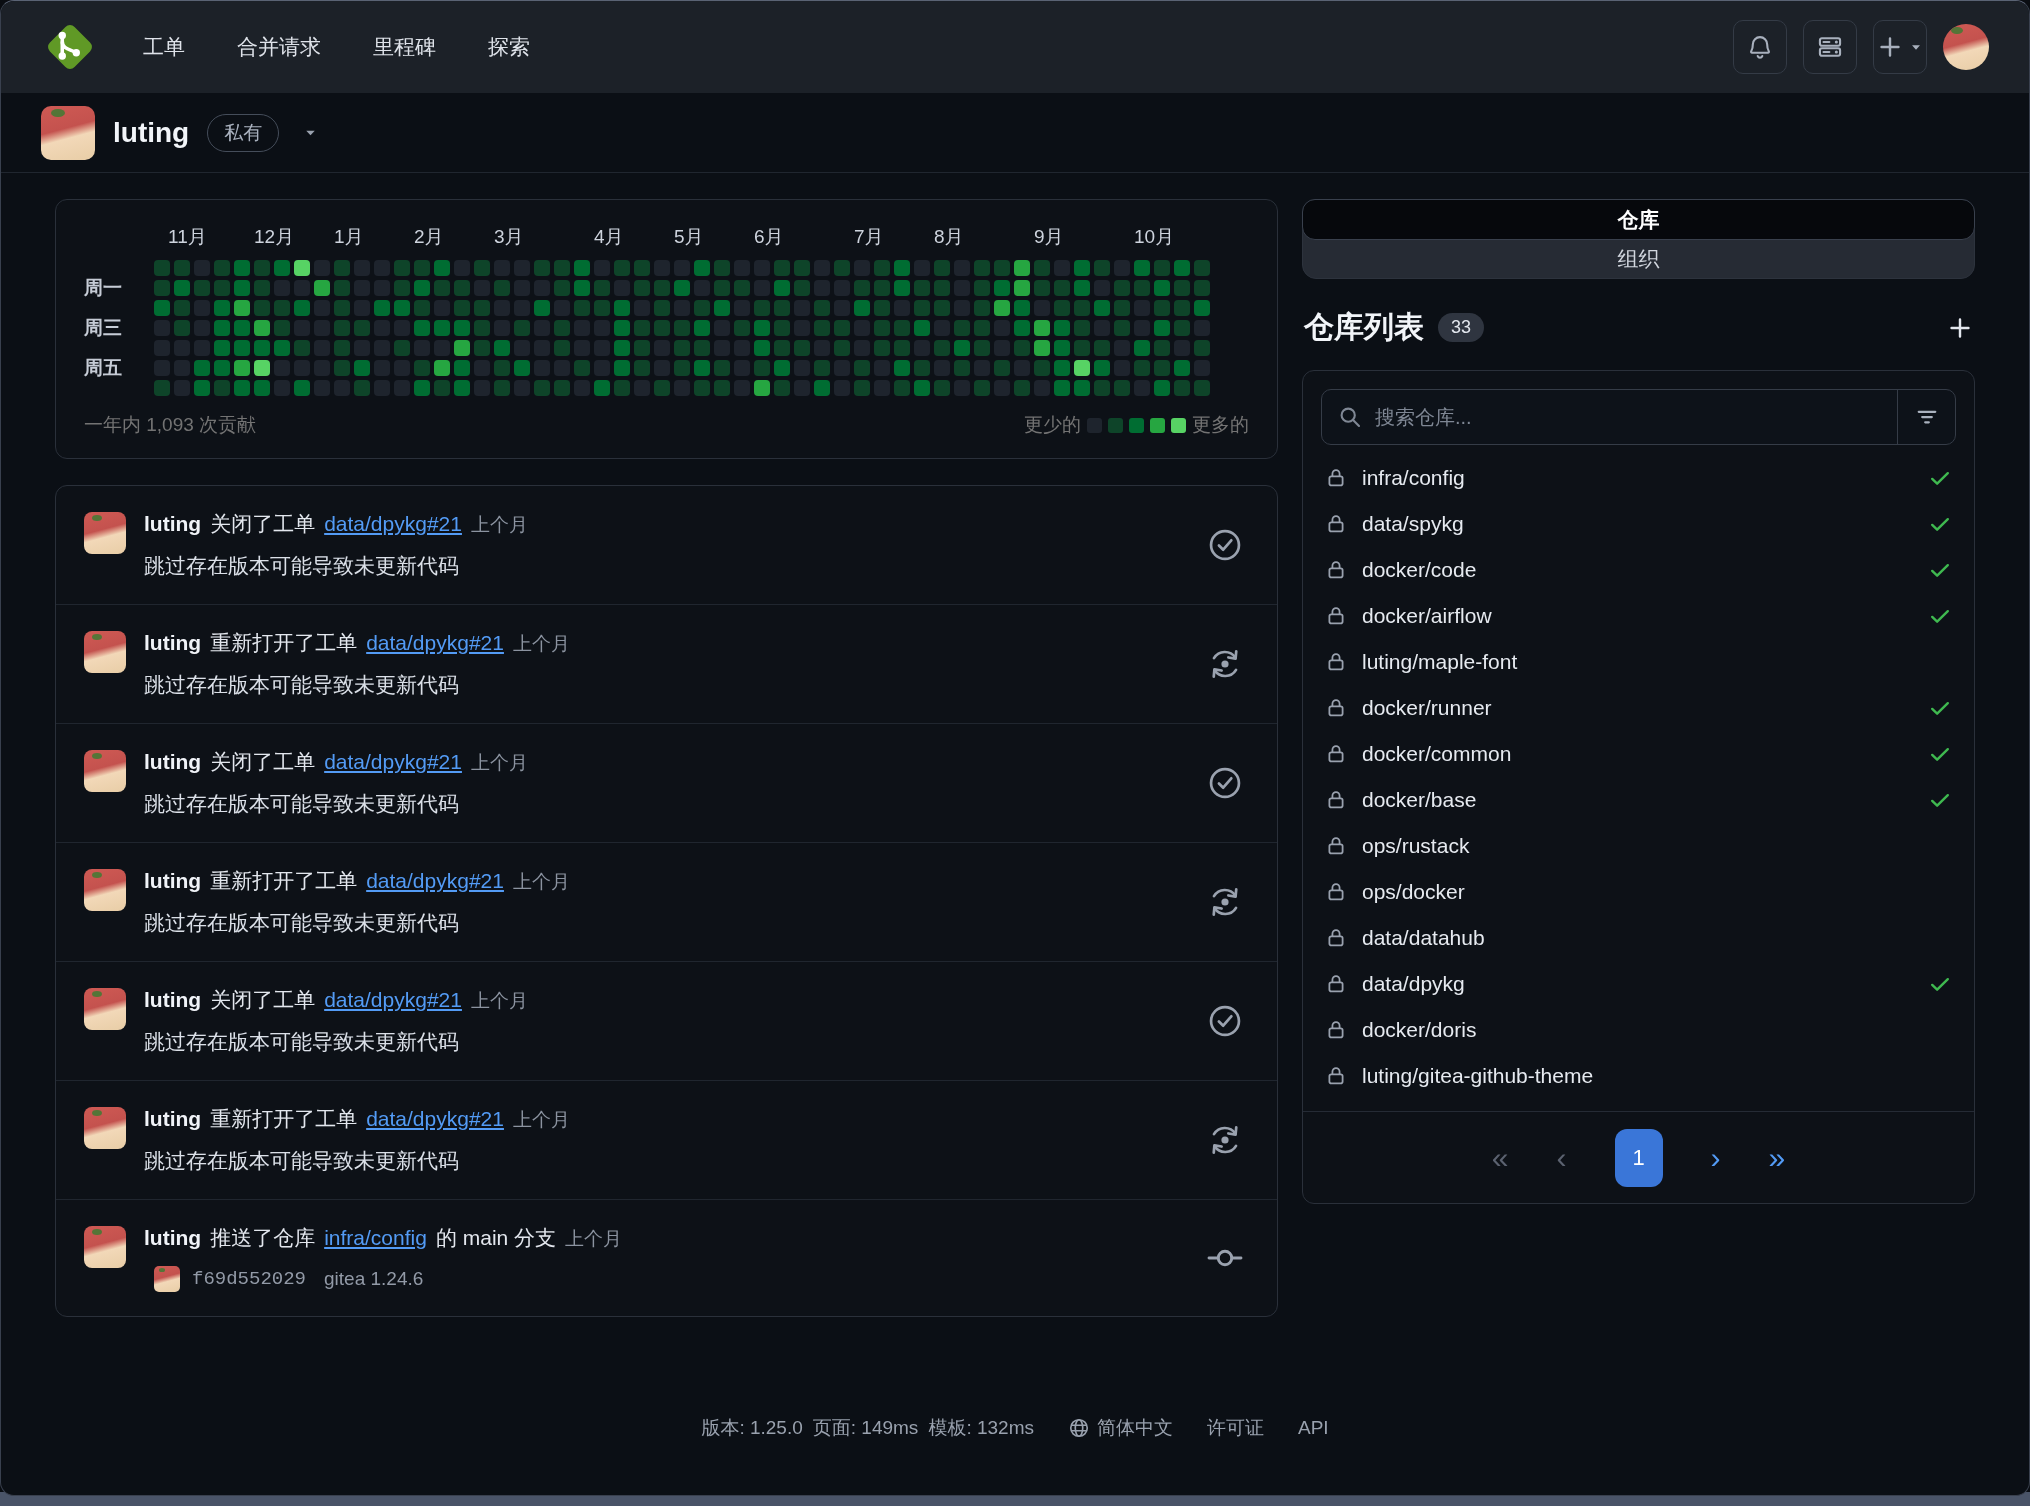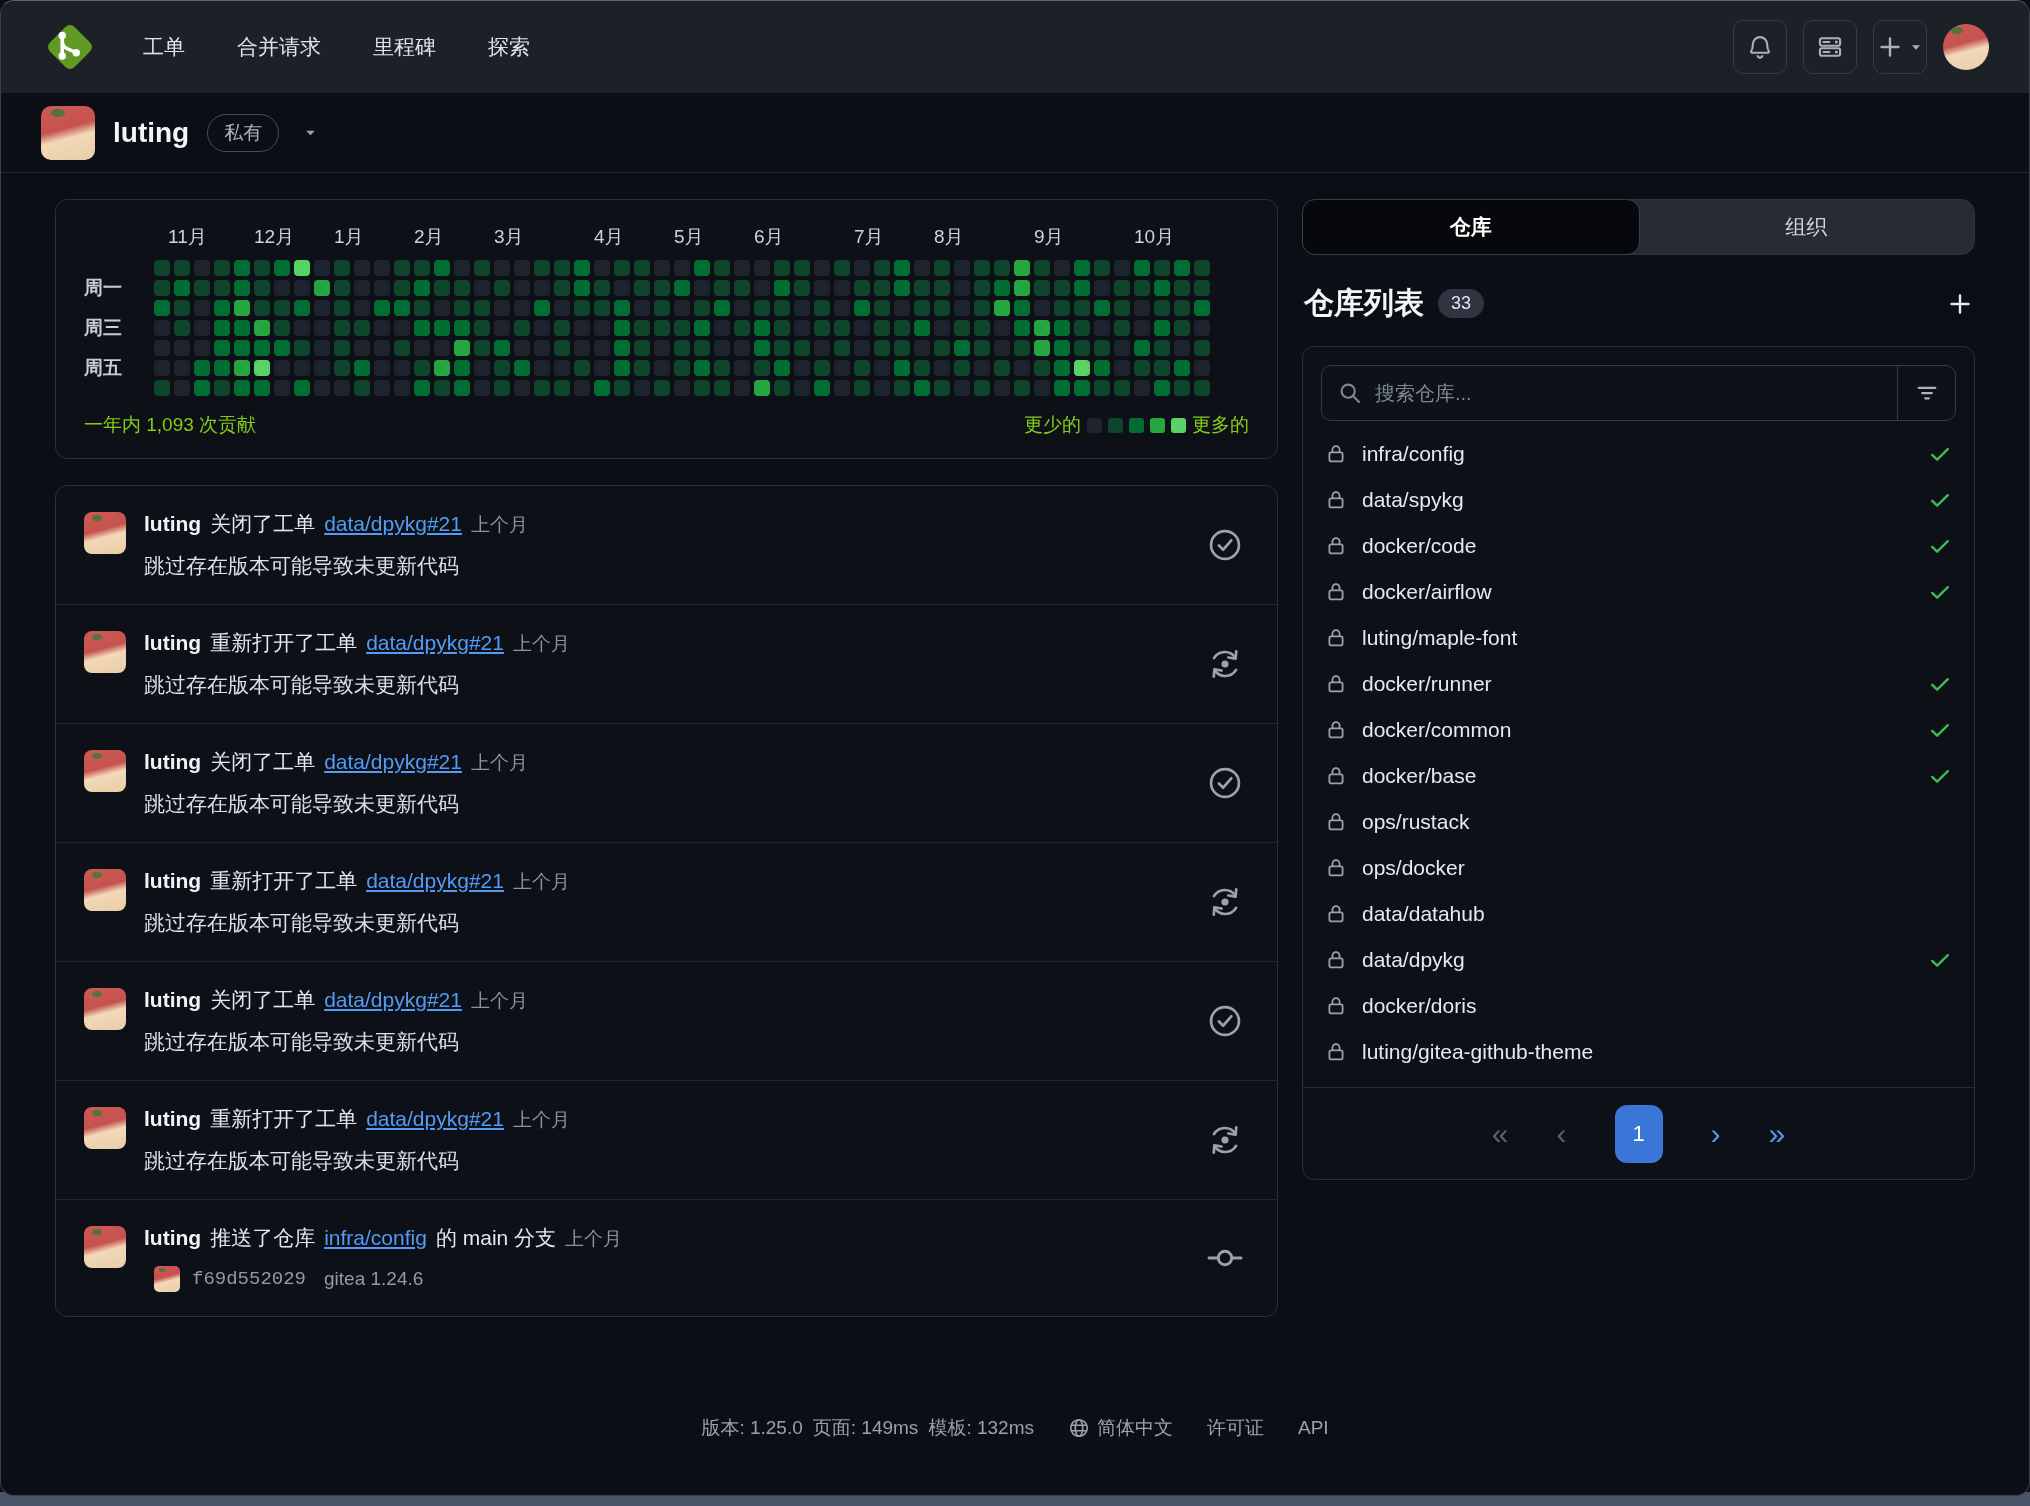--- a/index.html
+++ b/index.html
@@ -85,7 +85,7 @@
   .act-icon svg { width: 36px; height: 36px; }
 
   
-  .seg { display: flex; background: #262b34; border: 1px solid #2d333d; border-radius: 14px; height: 56px; }
+  .seg { display: flex; background: #262b34; border: 1px solid #2d333d; border-radius: 14px; height: 80px; flex-direction: column; }
   .seg-item { flex: 1; display: flex; align-items: center; justify-content: center; font-size: 21px; color: #d2d7df; cursor: pointer; }
   .seg-item.active { background: #06080c; border: 1px solid #39404d; border-radius: 13px; font-weight: bold; color: #ffffff; margin: -1px; }
   .panel-head { display: flex; align-items: center; margin: 28px 2px 22px; }

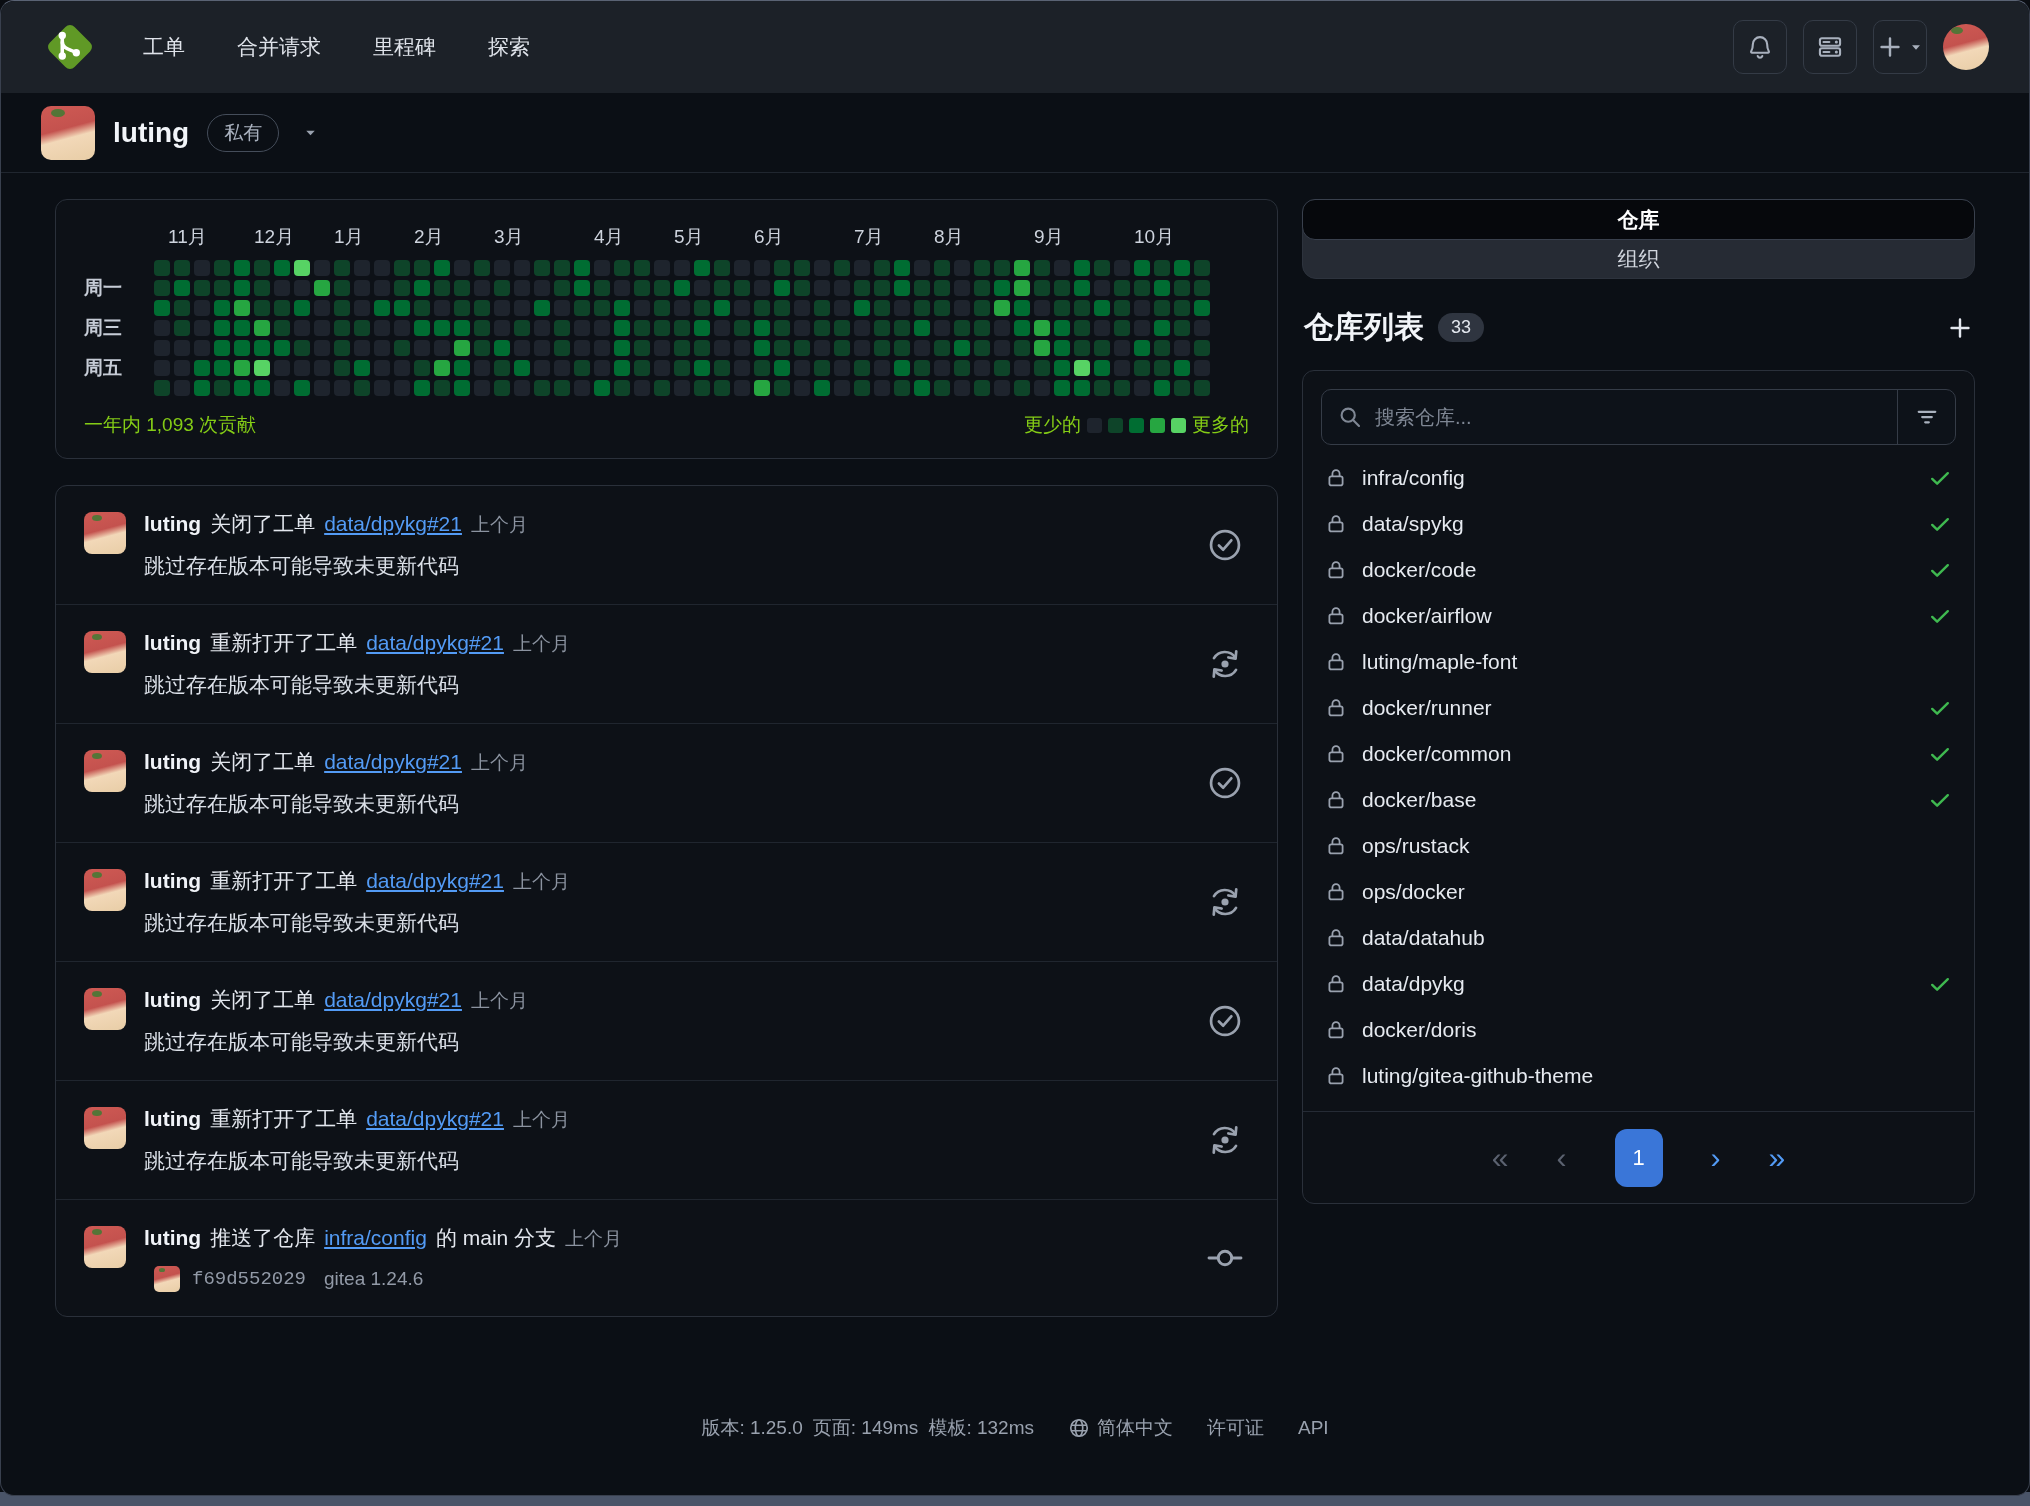--- a/index.html
+++ b/index.html
@@ -62,7 +62,7 @@
   .hm-daylabel { width: 70px; font-size: 19px; color: #c6ccd6; line-height: 16px; }
   .hm-cells { display: grid; grid-template-columns: repeat(53, 16px); gap: 4px; }
   .hm-cell { width: 16px; height: 16px; border-radius: 4px; }
-  .hm-footer { margin-top: 16px; display: flex; align-items: center; justify-content: space-between; font-size: 19px; color: #84cc16; }
+  .hm-footer { margin-top: 16px; display: flex; align-items: center; justify-content: space-between; font-size: 19px; color: #737373; }
   .hm-legend { display: flex; align-items: center; gap: 6px; }
   .hm-swatch { width: 15px; height: 15px; border-radius: 3px; }
 

